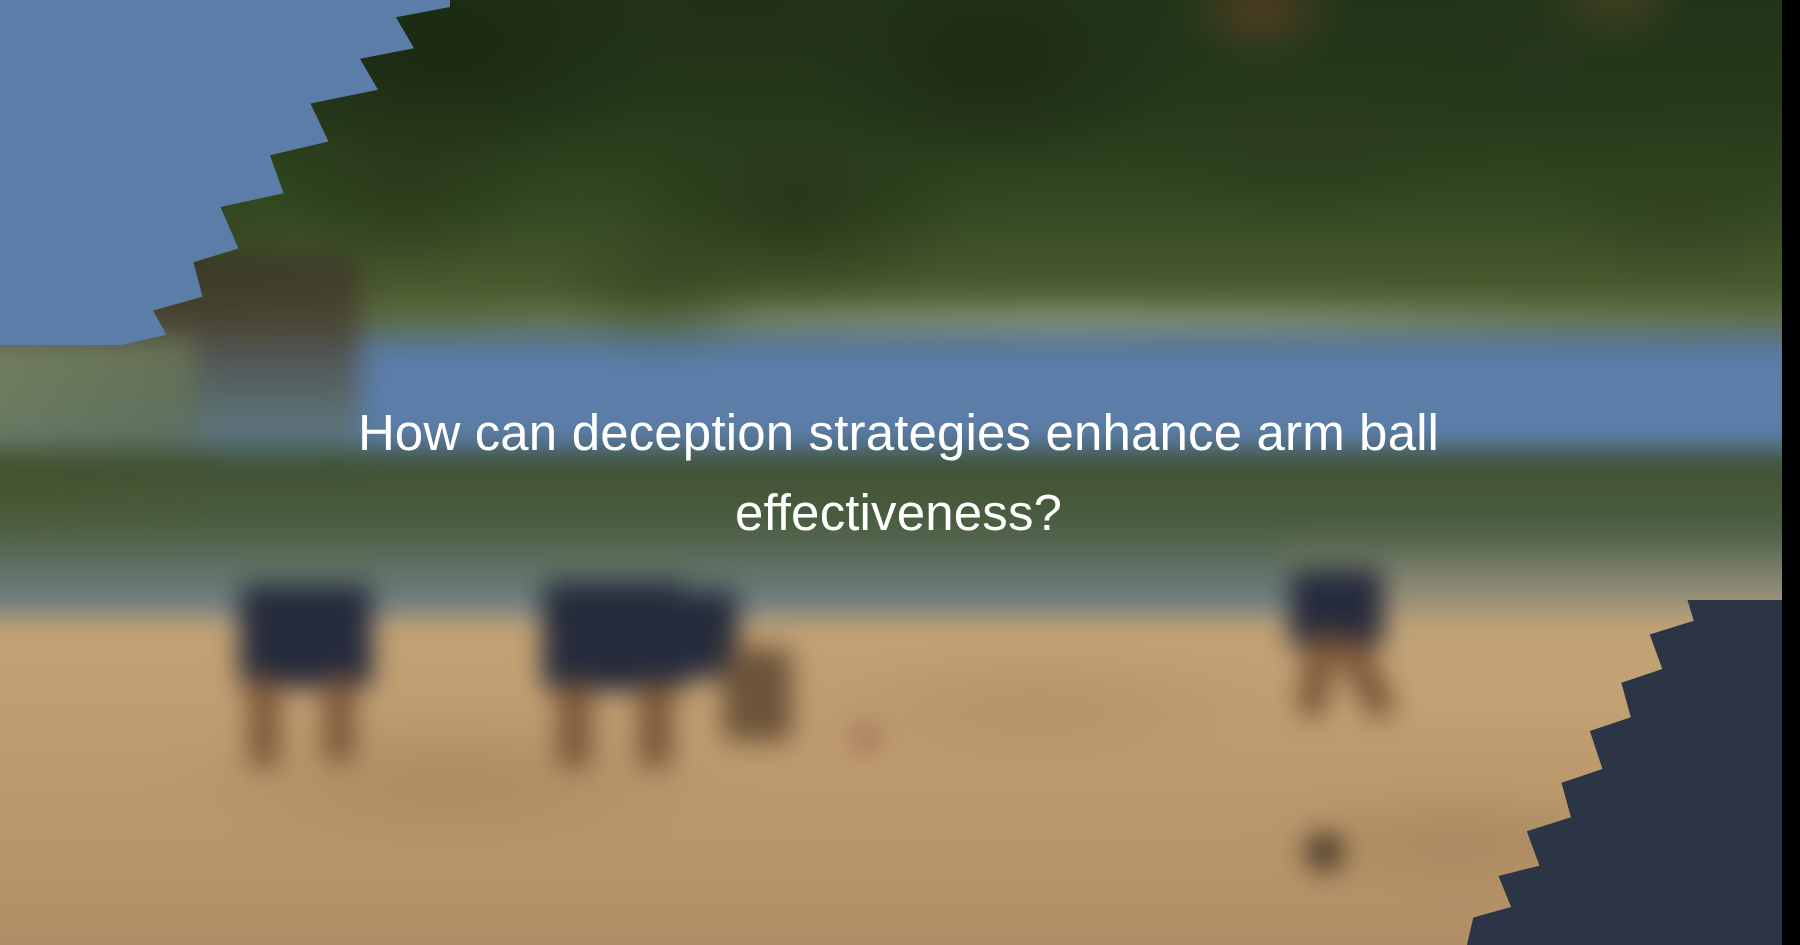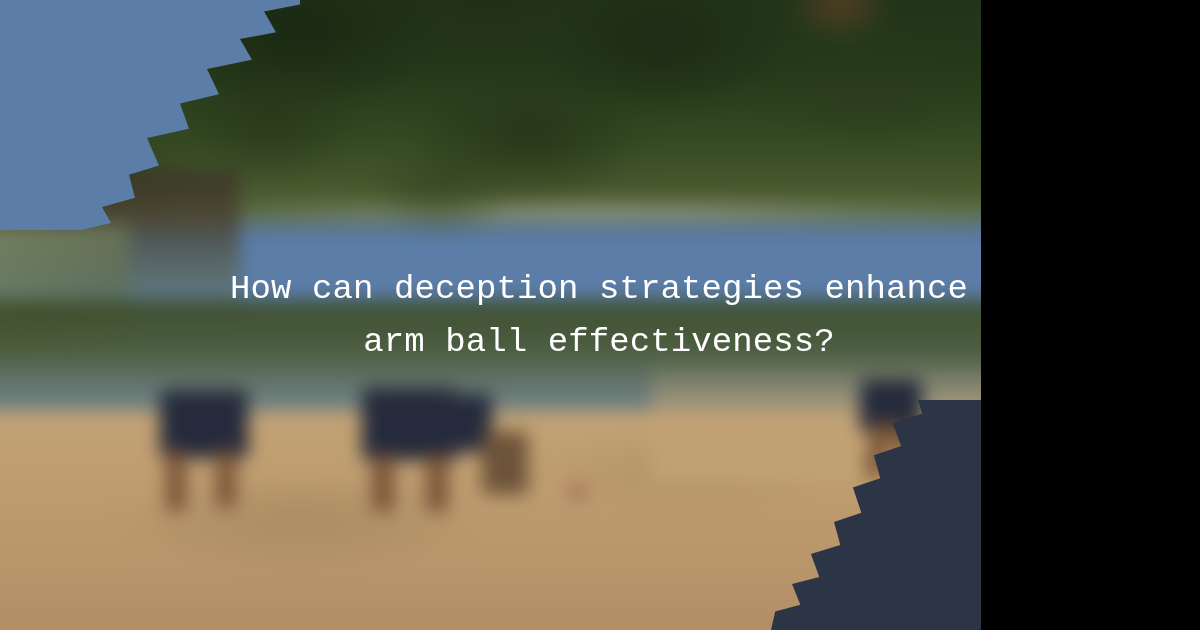--- a/index.html
+++ b/index.html
@@ -9,10 +9,10 @@
   }
   #stage {
     position: relative;
-    width: 981px;
+    width: 1188px;
     height: 630px;
     overflow: hidden;
-    font-family: Liberation Mono, monospace;
+    font-family: Liberation Sans, sans-serif;
   }
 
   

